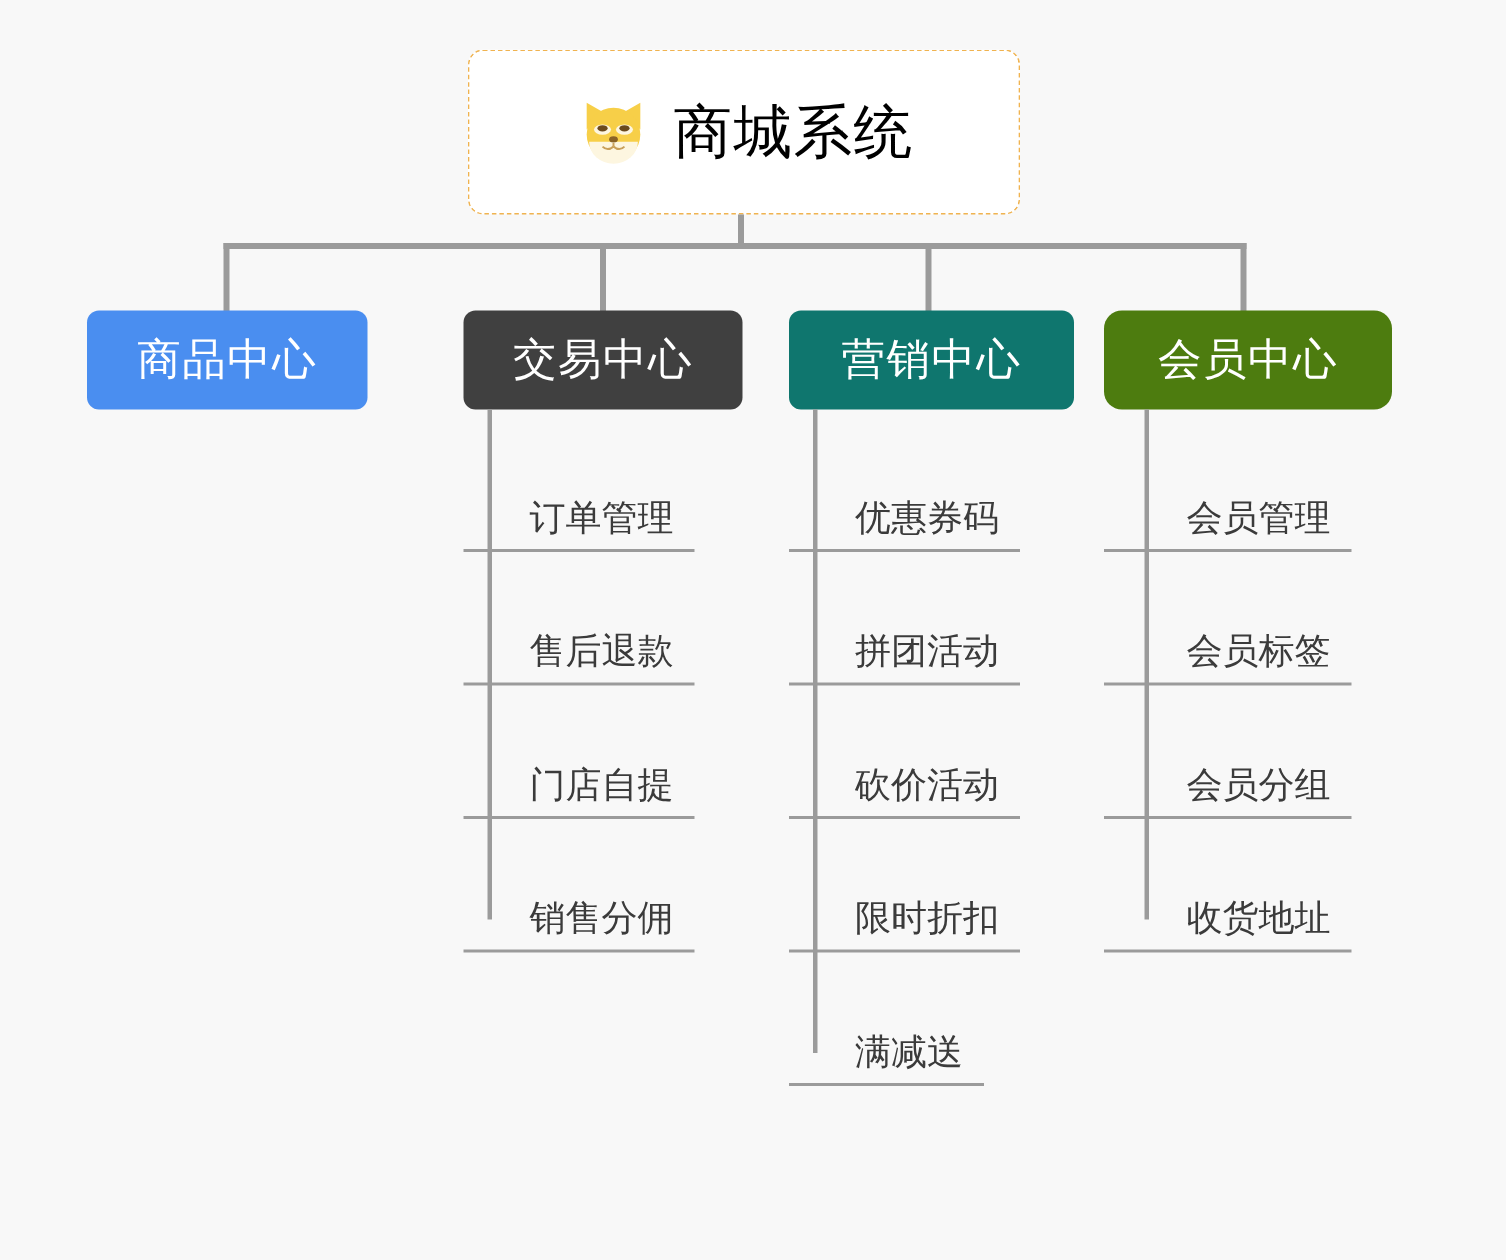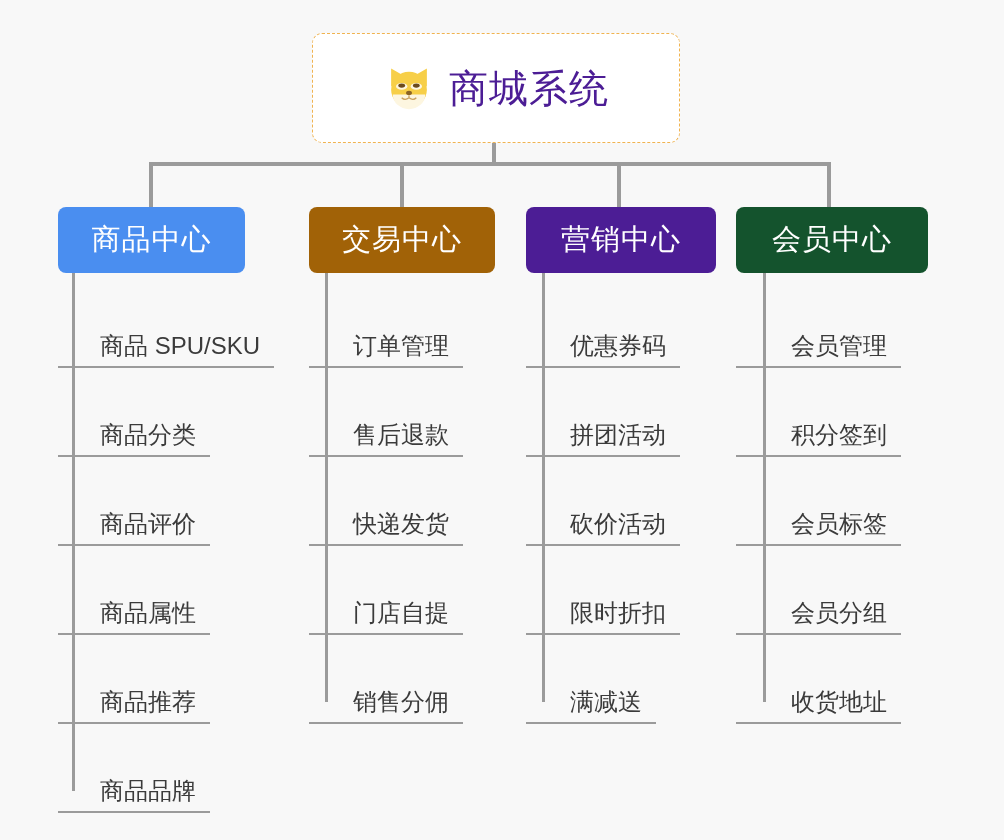--- a/index.html
+++ b/index.html
@@ -45,7 +45,7 @@
   }
   .root-title {
     font-size: 39px;
-    color: #4c1d95;
+    color: #000000;
     letter-spacing: 1px;
     line-height: 1;
     white-space: nowrap;

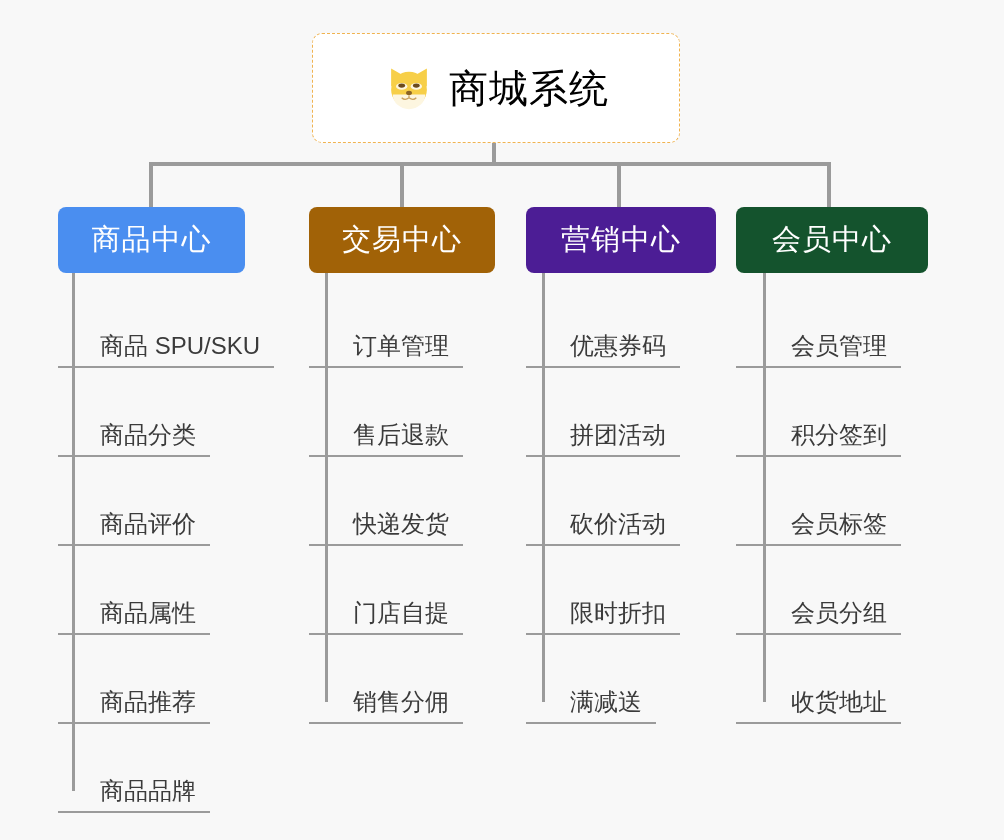--- a/index.html
+++ b/index.html
@@ -83,7 +83,7 @@
     position: absolute;
     top: 207px;
   }
-  .column.c0 { left: 58px;  width: 230px; }
+  .column.c0 { left: 58px;  width: 230px; font-family: Liberation Mono, monospace; }
   .column.c1 { left: 309px; width: 215px; }
   .column.c2 { left: 526px; width: 205px; }
   .column.c3 { left: 736px; width: 205px; }

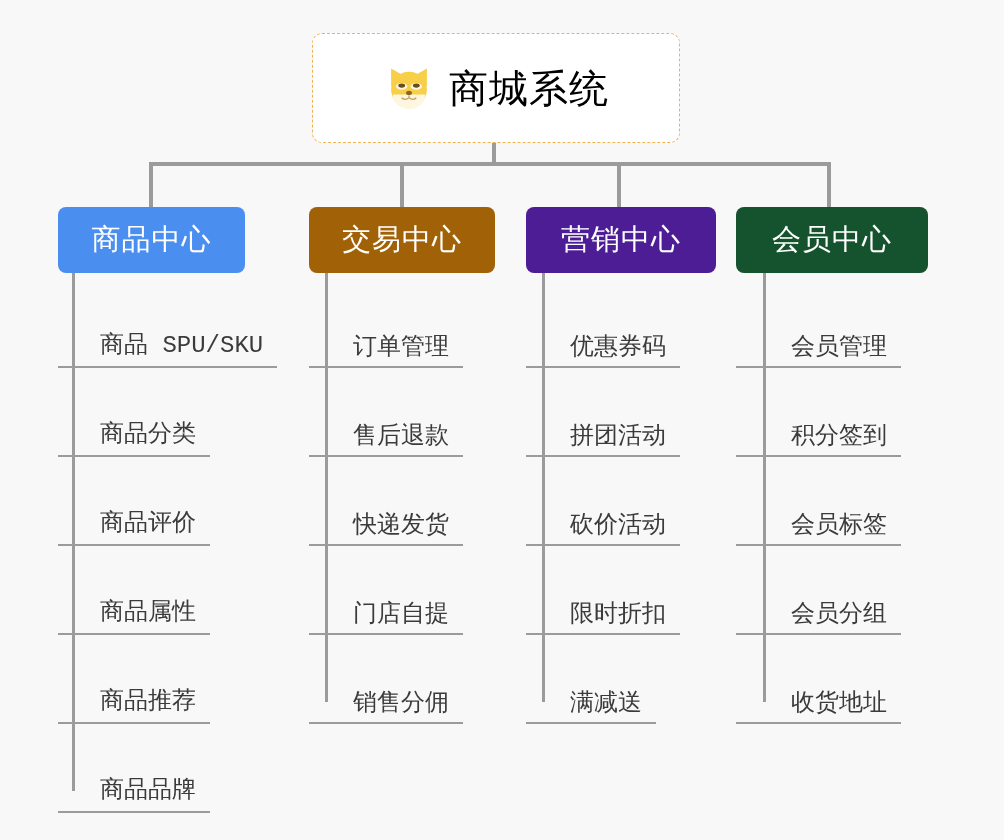--- a/index.html
+++ b/index.html
@@ -101,7 +101,7 @@
     white-space: nowrap;
   }
   .column.c0 .cat-header { width: 187px; background: #4a8ef0; }
-  .column.c1 .cat-header { width: 186px; background: #a16207; }
+  .column.c1 .cat-header { width: 186px; background: #404040; }
   .column.c2 .cat-header { width: 190px; background: #4c1d95; }
   .column.c3 .cat-header { width: 192px; background: #14532d; }
 

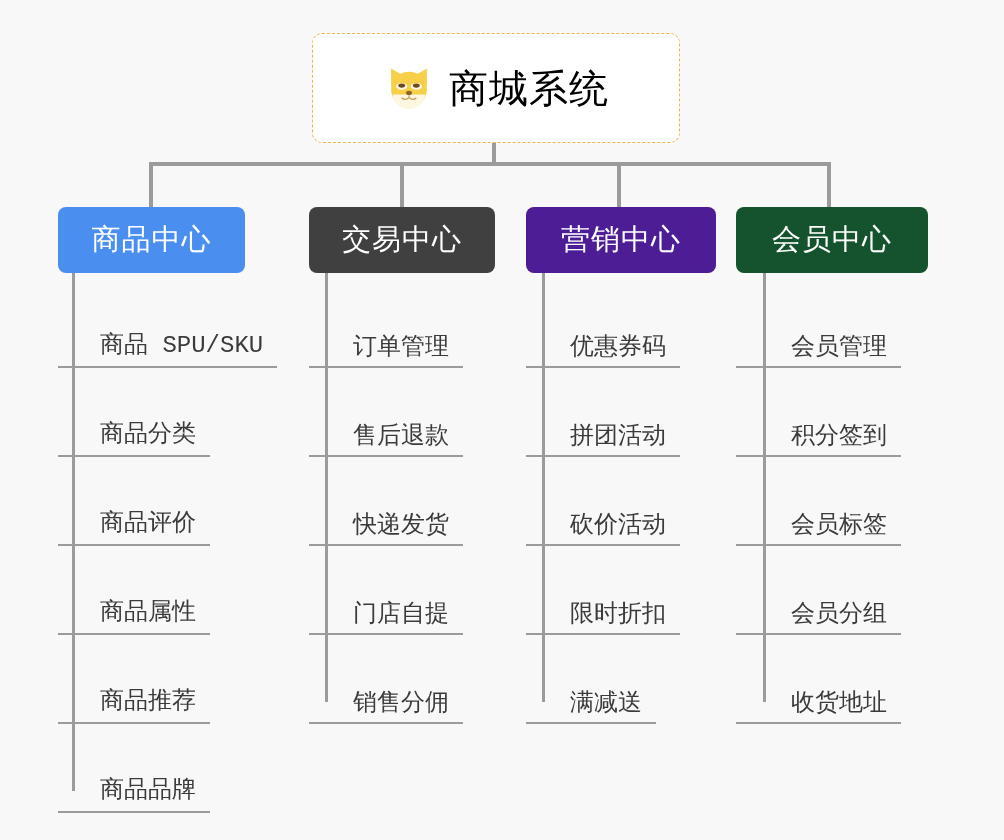--- a/index.html
+++ b/index.html
@@ -102,7 +102,7 @@
   }
   .column.c0 .cat-header { width: 187px; background: #4a8ef0; }
   .column.c1 .cat-header { width: 186px; background: #404040; }
-  .column.c2 .cat-header { width: 190px; background: #4c1d95; }
+  .column.c2 .cat-header { width: 190px; background: #0f766e; }
   .column.c3 .cat-header { width: 192px; background: #14532d; }
 
   

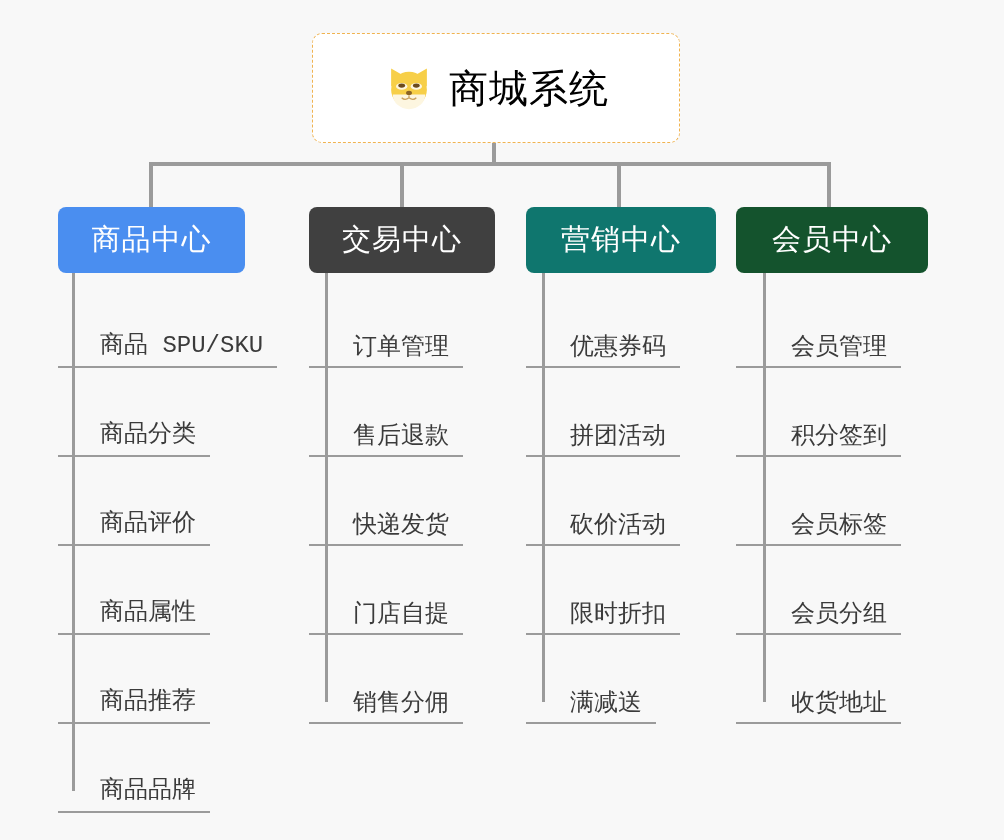--- a/index.html
+++ b/index.html
@@ -103,7 +103,7 @@
   .column.c0 .cat-header { width: 187px; background: #4a8ef0; }
   .column.c1 .cat-header { width: 186px; background: #404040; }
   .column.c2 .cat-header { width: 190px; background: #0f766e; }
-  .column.c3 .cat-header { width: 192px; background: #14532d; }
+  .column.c3 .cat-header { width: 192px; background: #4d7c0f; border-radius: 12px; }
 
   
   .leaf-list {

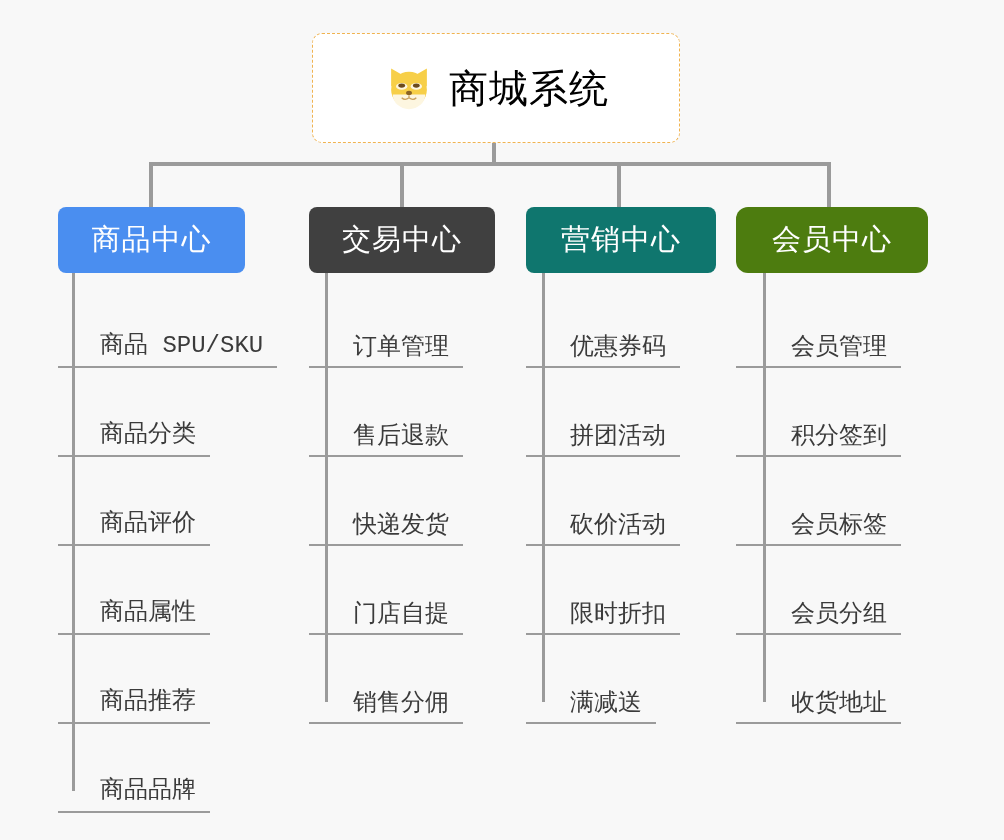--- a/index.html
+++ b/index.html
@@ -192,26 +192,6 @@
 
   <div class="column c0">
     <div class="cat-header">商品中心</div>
-    <div class="leaf-list">
-      <div class="leaf-item">
-          <span class="leaf-label">商品 SPU/SKU</span>
-        </div>
-      <div class="leaf-item">
-          <span class="leaf-label">商品分类</span>
-        </div>
-      <div class="leaf-item">
-          <span class="leaf-label">商品评价</span>
-        </div>
-      <div class="leaf-item">
-          <span class="leaf-label">商品属性</span>
-        </div>
-      <div class="leaf-item">
-          <span class="leaf-label">商品推荐</span>
-        </div>
-      <div class="leaf-item">
-          <span class="leaf-label">商品品牌</span>
-        </div>
-    </div>
   </div>
 
   <div class="column c1">

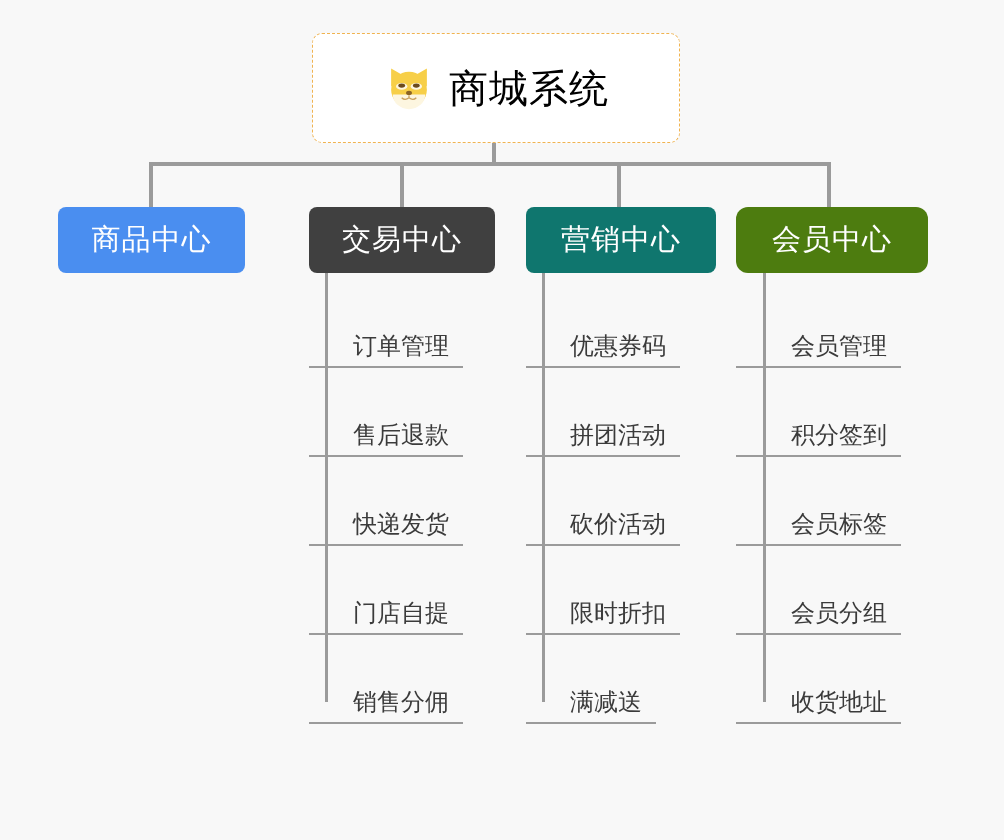--- a/index.html
+++ b/index.html
@@ -243,9 +243,6 @@
           <span class="leaf-label">会员管理</span>
         </div>
       <div class="leaf-item">
-          <span class="leaf-label">积分签到</span>
-        </div>
-      <div class="leaf-item">
           <span class="leaf-label">会员标签</span>
         </div>
       <div class="leaf-item">

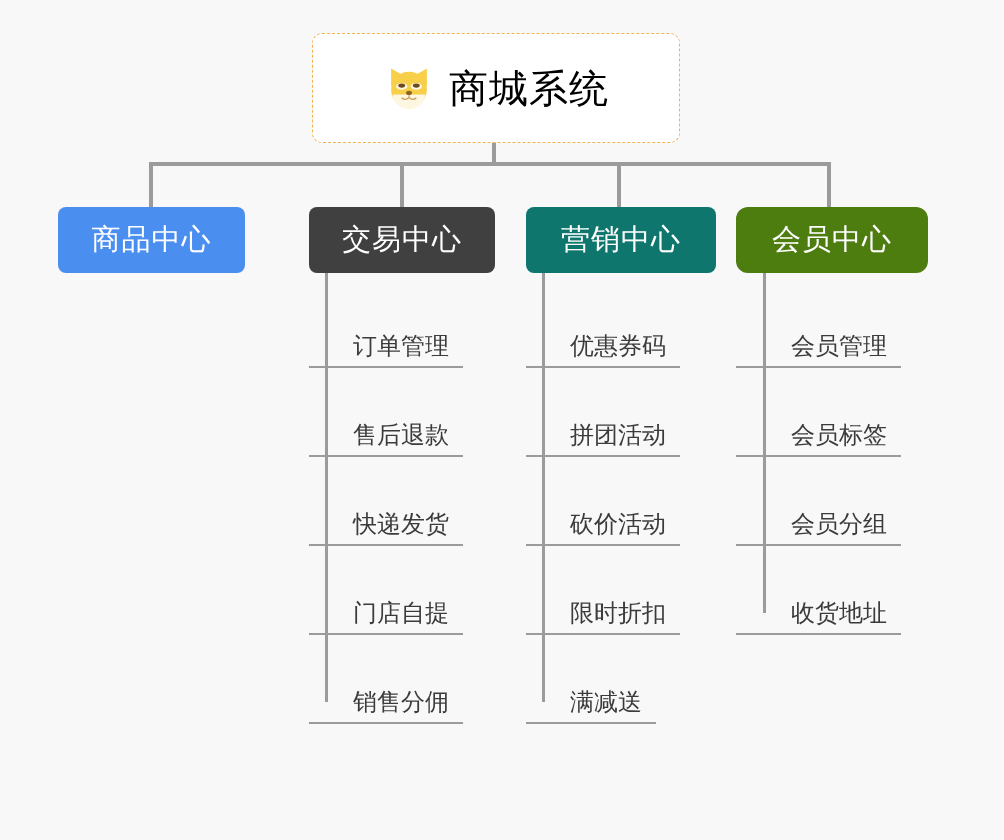--- a/index.html
+++ b/index.html
@@ -204,9 +204,6 @@
           <span class="leaf-label">售后退款</span>
         </div>
       <div class="leaf-item">
-          <span class="leaf-label">快递发货</span>
-        </div>
-      <div class="leaf-item">
           <span class="leaf-label">门店自提</span>
         </div>
       <div class="leaf-item">

